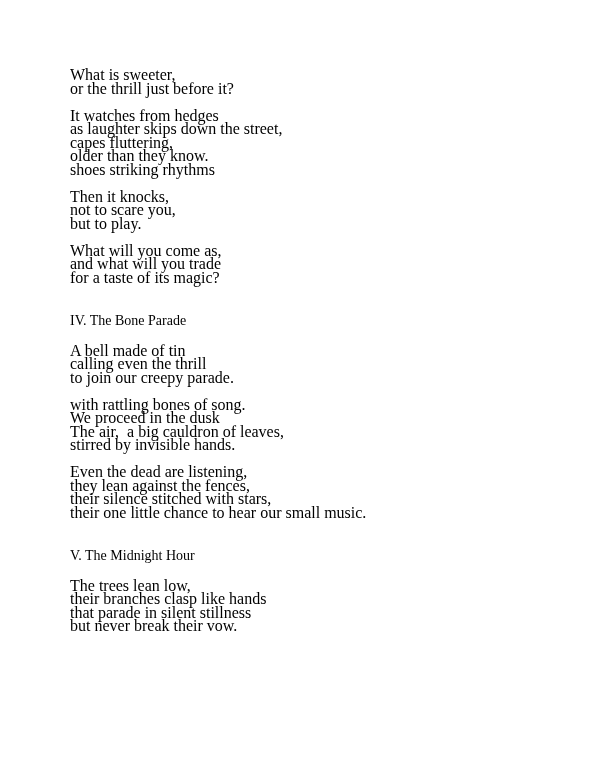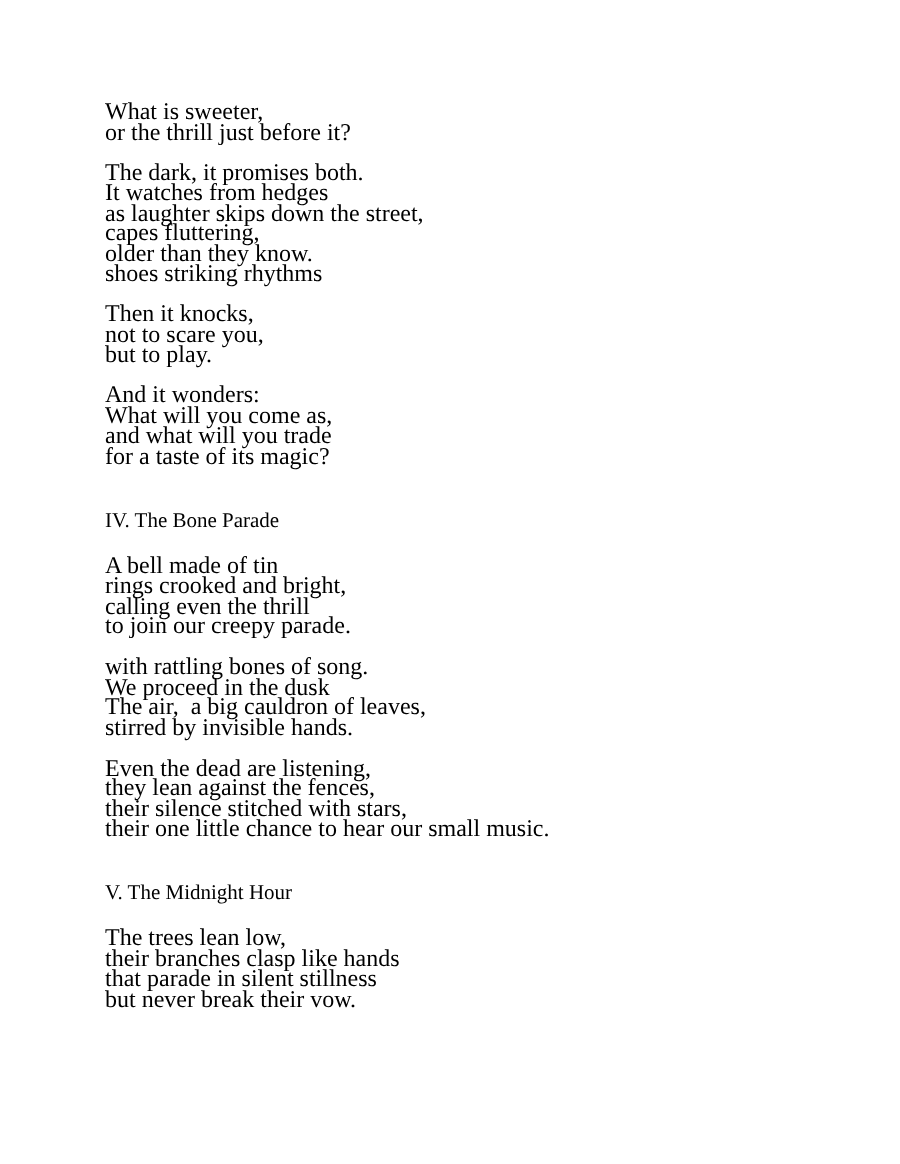--- a/index.html
+++ b/index.html
@@ -49,7 +49,6 @@
         <div class="poem-line">or the thrill just before it?</div>
       </div>
       <div class="stanza">
-        <div class="poem-line">The dark, it promises both.</div>
         <div class="poem-line">It watches from hedges</div>
         <div class="poem-line">as laughter skips down the street,</div>
         <div class="poem-line">capes fluttering,</div>

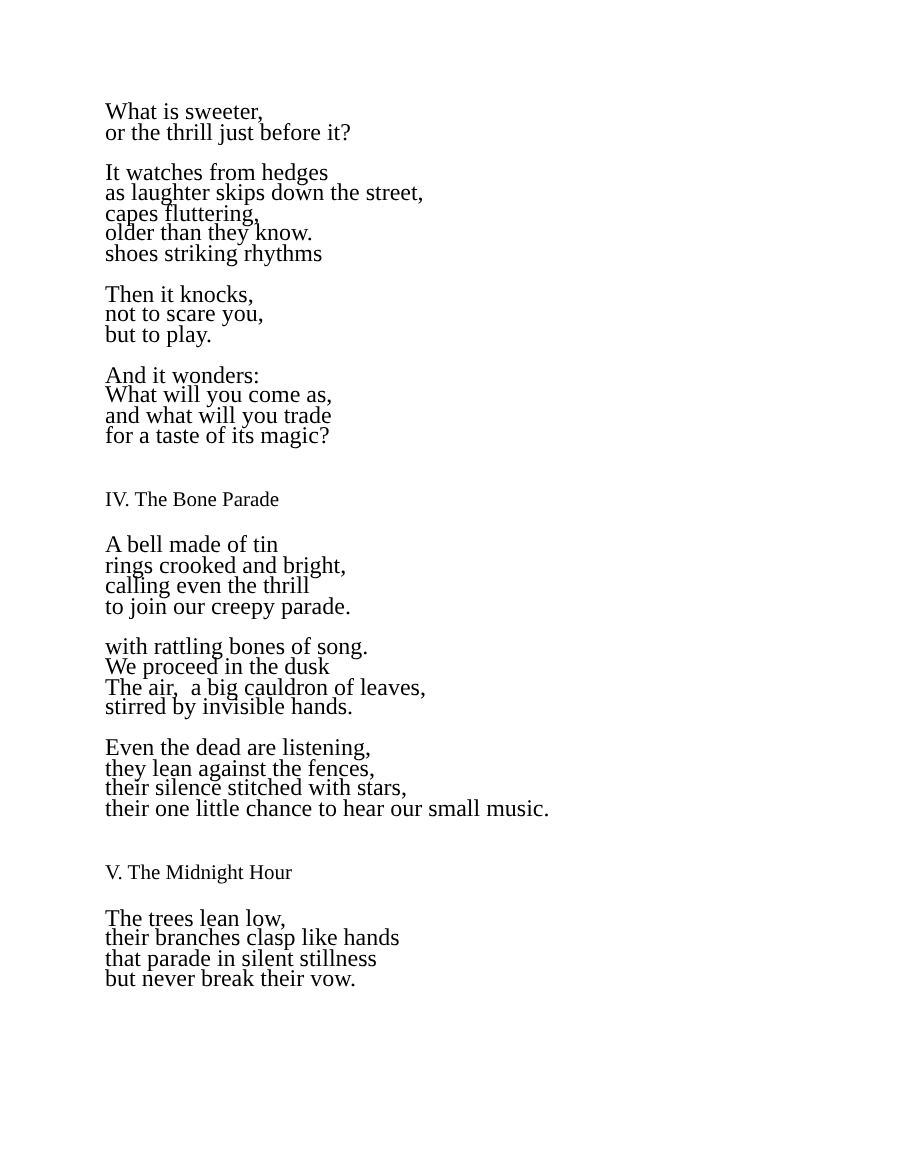--- a/index.html
+++ b/index.html
@@ -61,7 +61,6 @@
         <div class="poem-line">but to play.</div>
       </div>
       <div class="stanza">
-        <div class="poem-line">And it wonders:</div>
         <div class="poem-line">What will you come as,</div>
         <div class="poem-line">and what will you trade</div>
         <div class="poem-line">for a taste of its magic?</div>

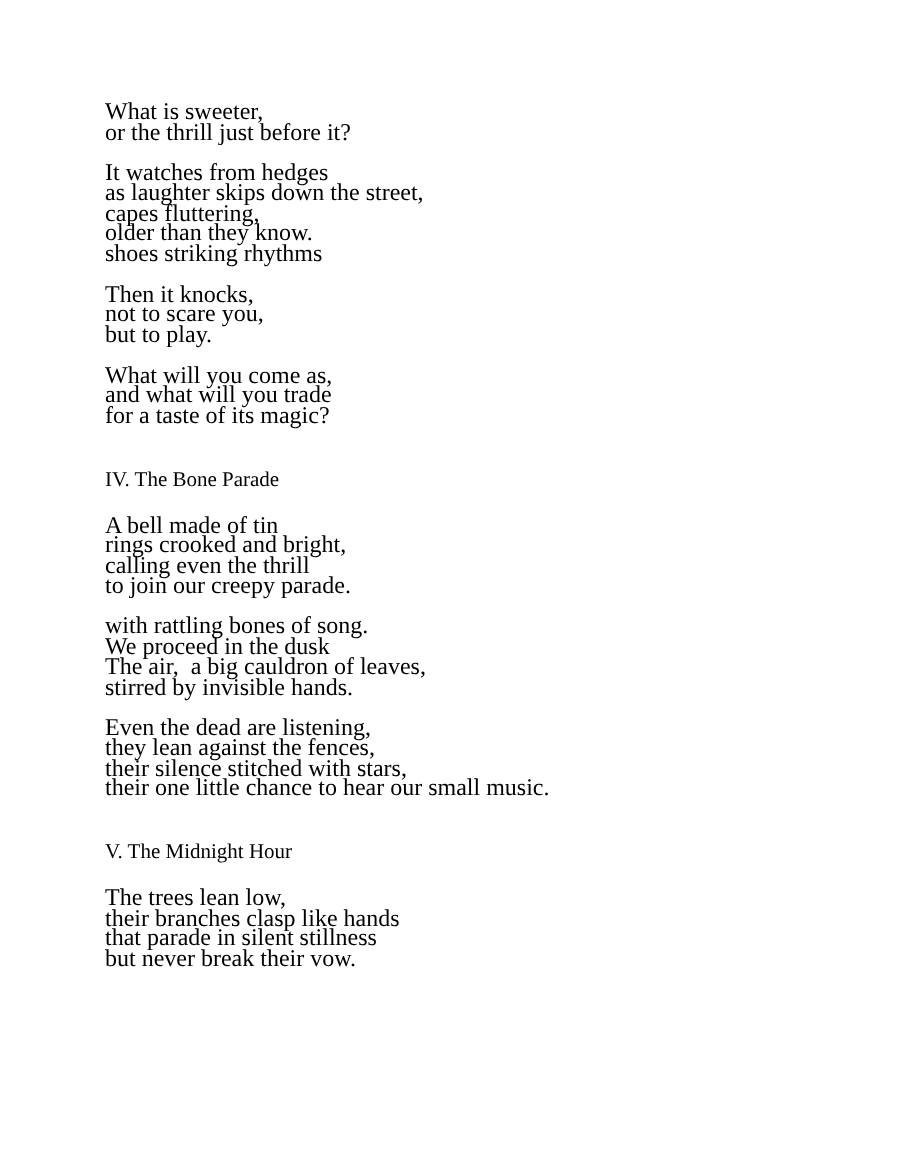--- a/index.html
+++ b/index.html
@@ -68,7 +68,6 @@
       <h2 class="section-heading">IV. The Bone Parade</h2>
       <div class="stanza">
         <div class="poem-line">A bell made of tin</div>
-        <div class="poem-line">rings crooked and bright,</div>
         <div class="poem-line">calling even the thrill</div>
         <div class="poem-line">to join our creepy parade.</div>
       </div>

